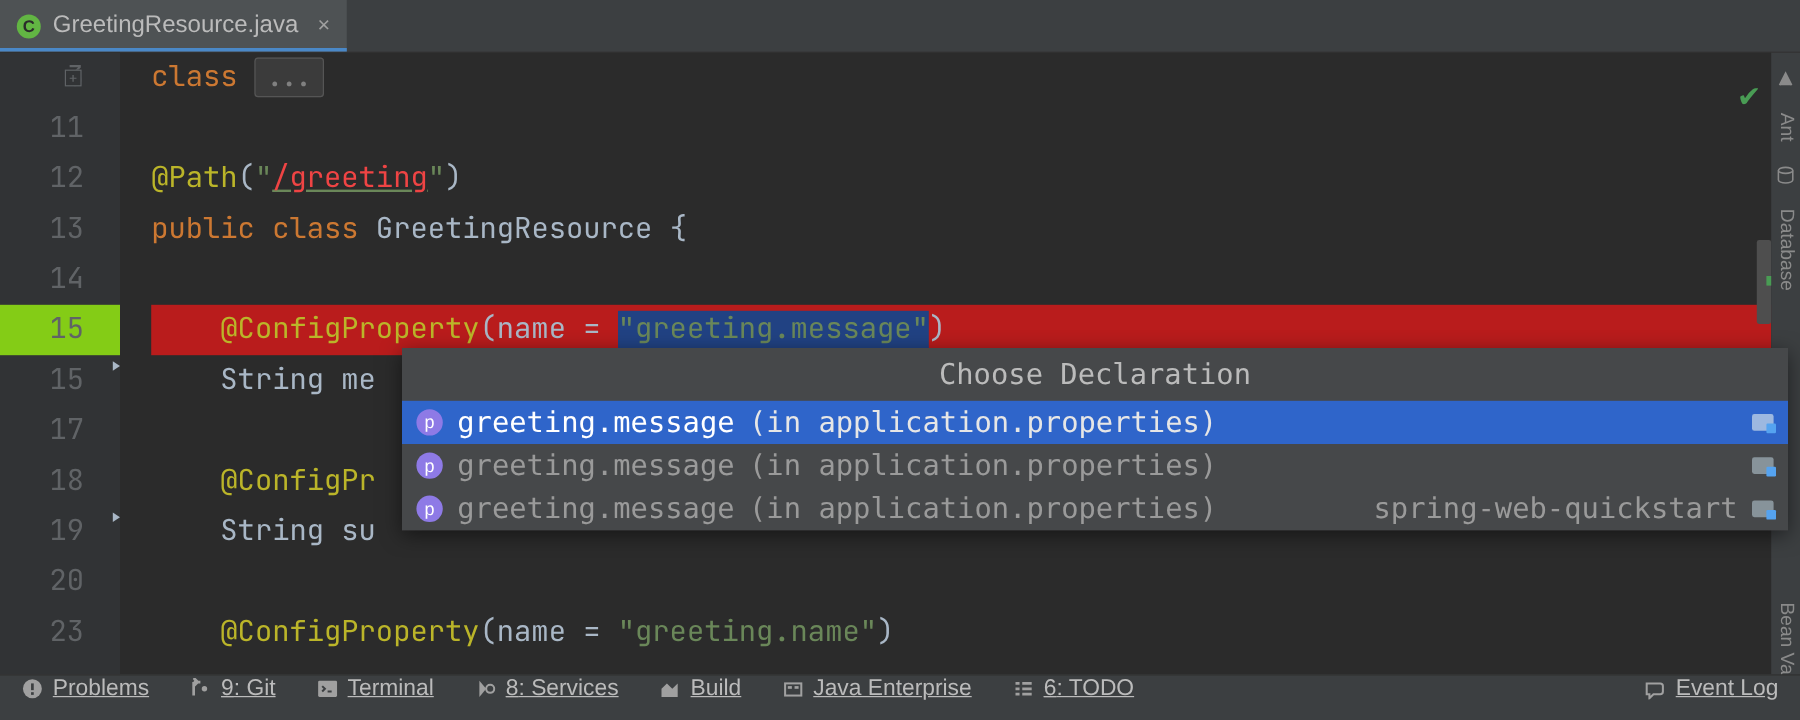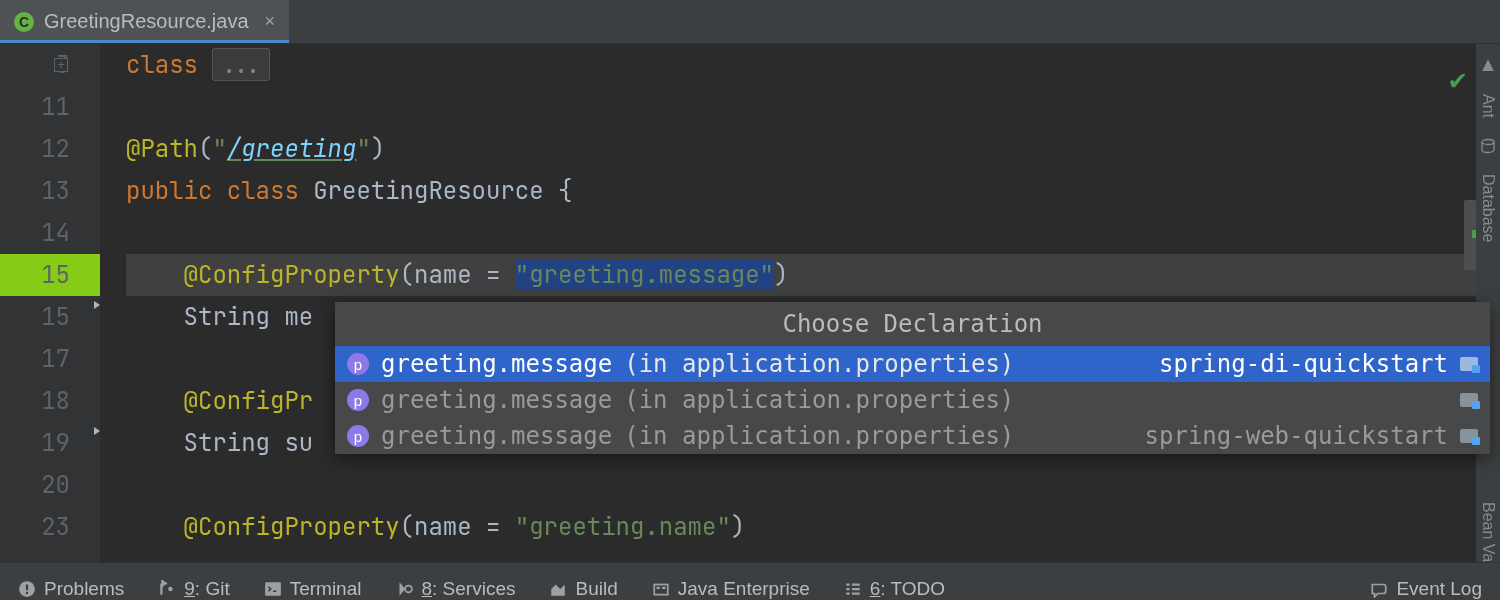--- a/index.html
+++ b/index.html
@@ -120,7 +120,7 @@
     color: #808080;
     border-radius: 3px;
   }
-  .link { color: #7dd3fc; text-decoration: underline; text-decoration-color: #6a8759; font-style: italic; }
+  .link { color: #ef4444; text-decoration: underline; text-decoration-color: #6a8759; }
 
   
   .bean-icon {

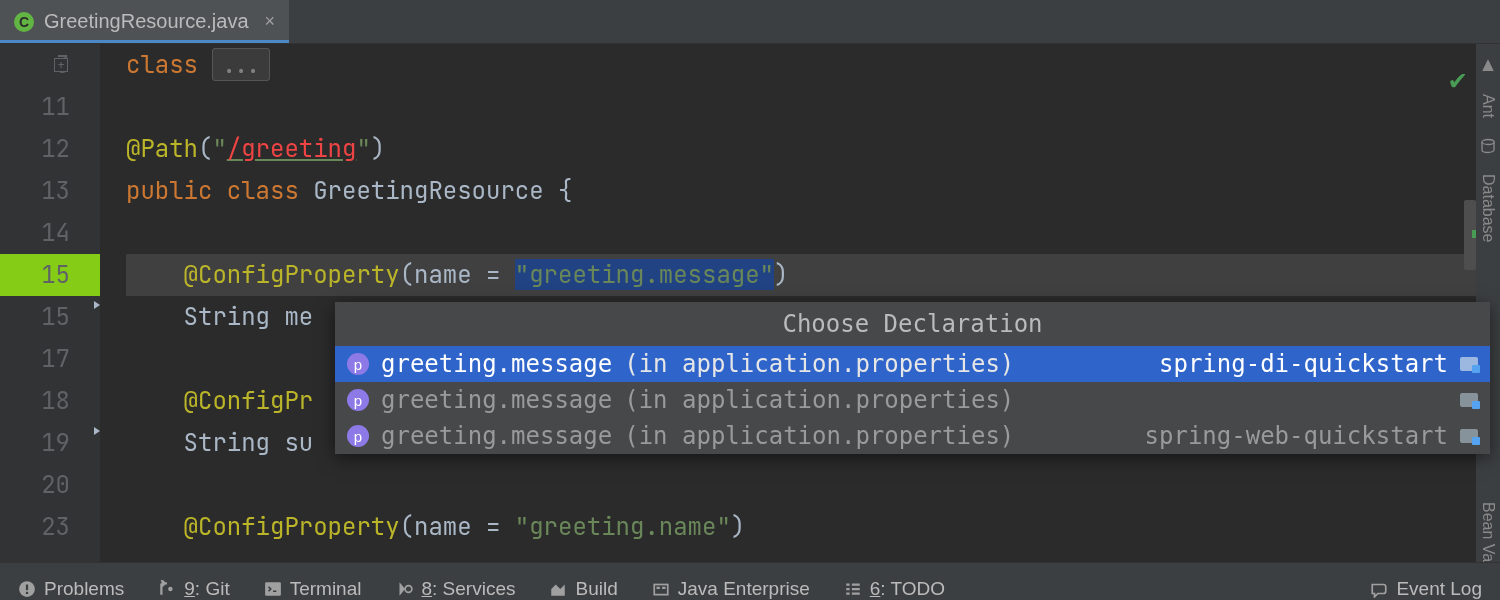--- a/index.html
+++ b/index.html
@@ -105,7 +105,7 @@
     white-space: pre;
   }
   .line.current {
-    background: #404040;
+    background: #b91c1c;
   }
   .kw { color: #cc7832; }
   .ann { color: #bbb529; }

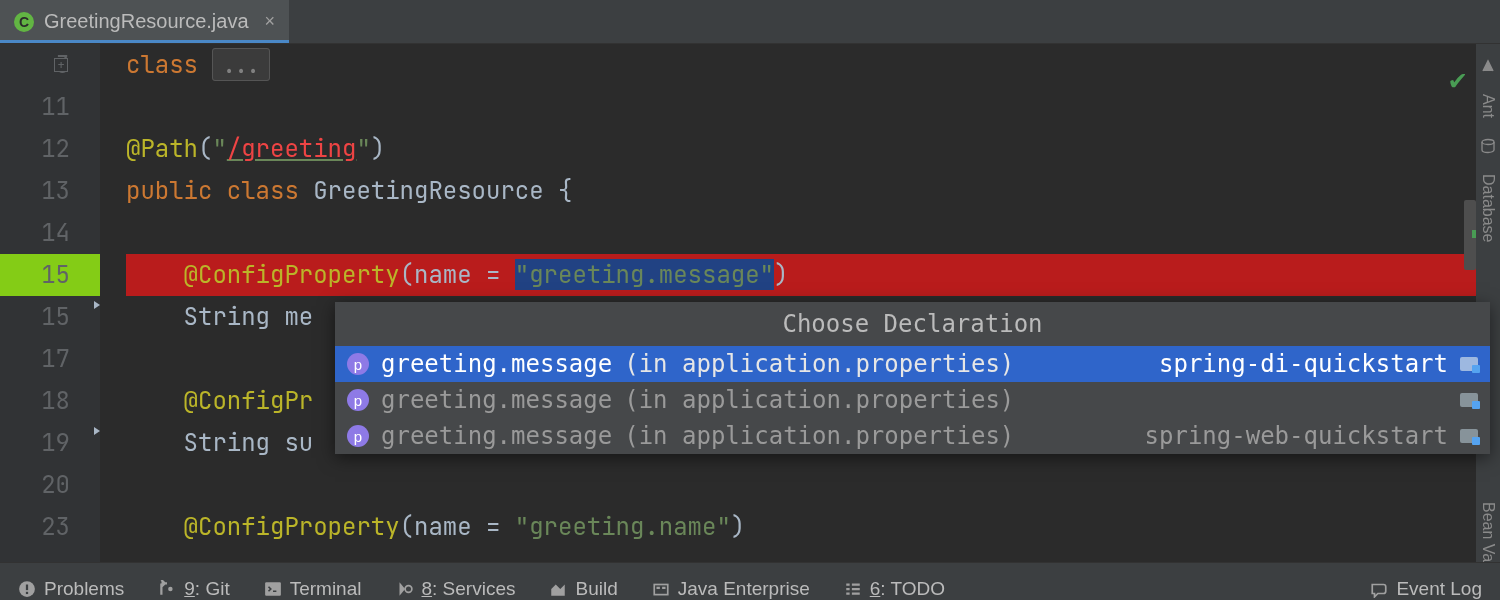--- a/index.html
+++ b/index.html
@@ -193,7 +193,7 @@
   
   .popup {
     position: absolute;
-    top: 302px;
+    top: 290px;
     left: 335px;
     right: 10px;
     background: #46484a;

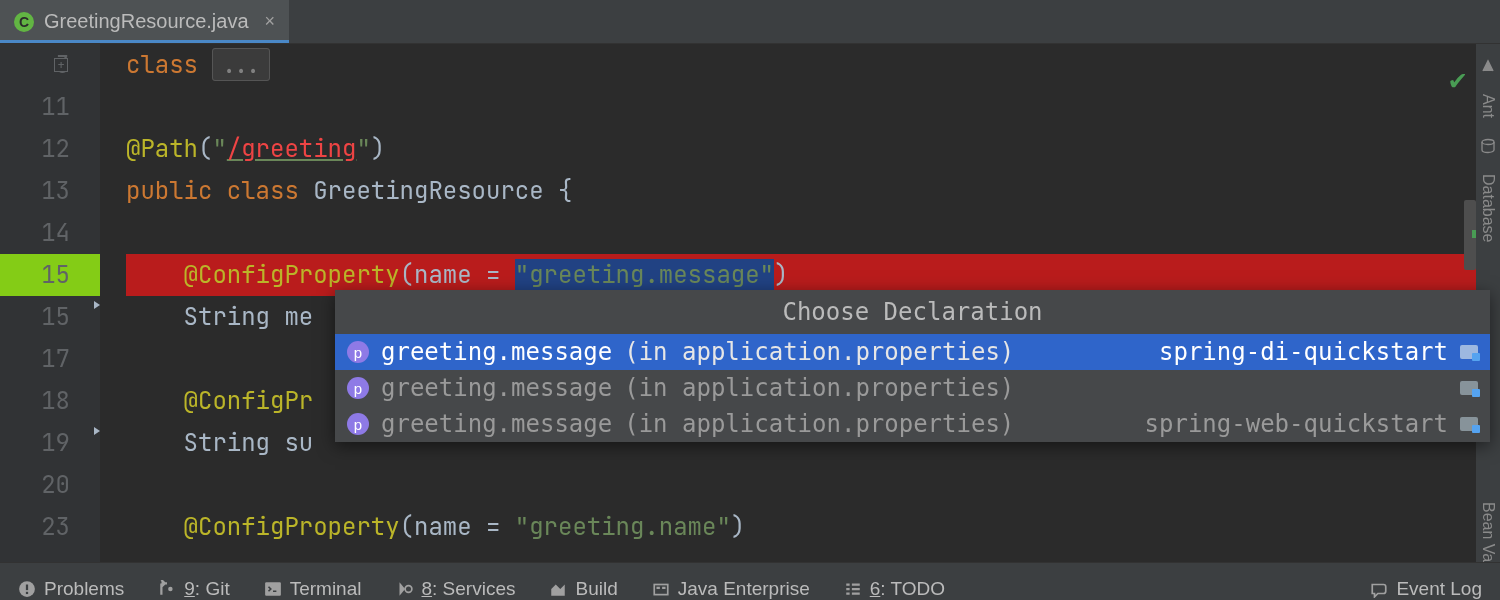--- a/index.html
+++ b/index.html
@@ -350,7 +350,6 @@
     <span class="lbl">greeting.message</span>
     <span class="loc">(in application.properties)</span>
     <span class="spacer"></span>
-    <span class="mod">spring-di-quickstart</span>
     <span class="folder-ic"></span>
   </div>
   <div class="popup-item">

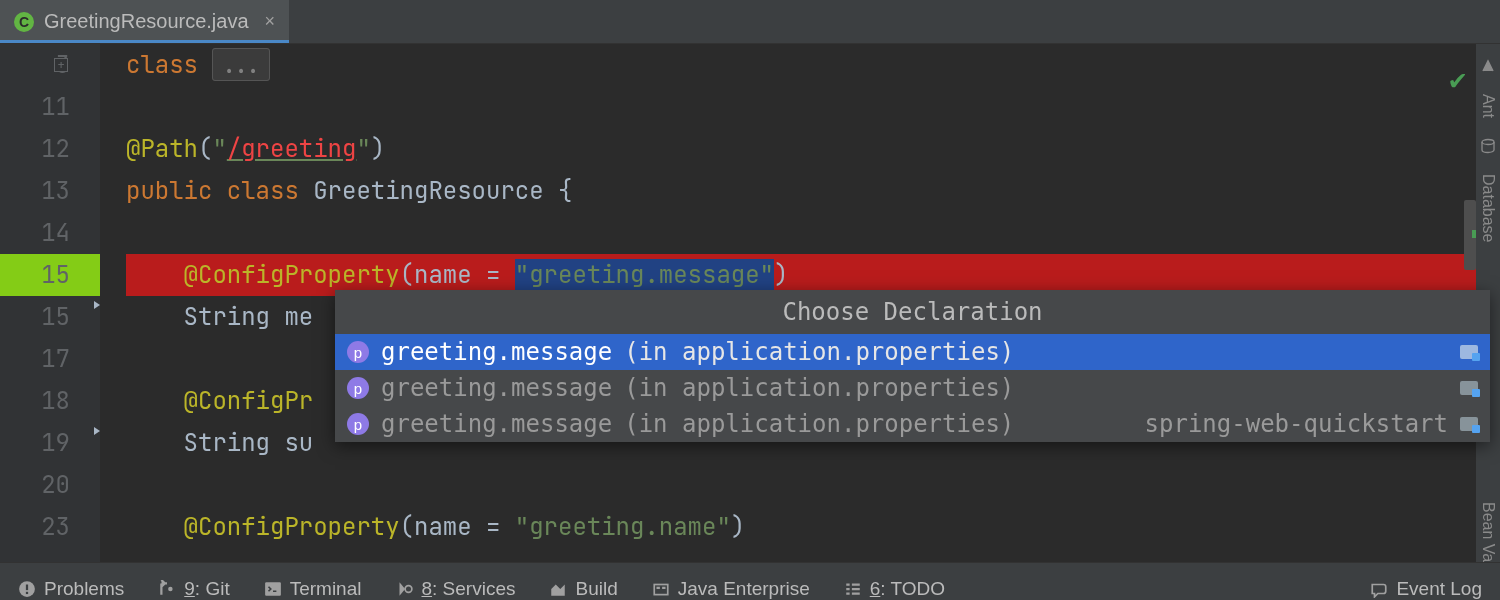--- a/index.html
+++ b/index.html
@@ -258,13 +258,14 @@
     height: 38px;
     background: #3c3f41;
     display: flex;
-    align-items: flex-end;
+    align-items: flex-start;
     gap: 34px;
     padding: 0 18px;
     font-family: "Segoe UI", sans-serif;
     font-size: 19px;
     color: #bbbbbb;
     border-top: 1px solid #323232;
+    text-decoration: underline;
   }
   .bottom-bar .bbtn {
     display: flex;

